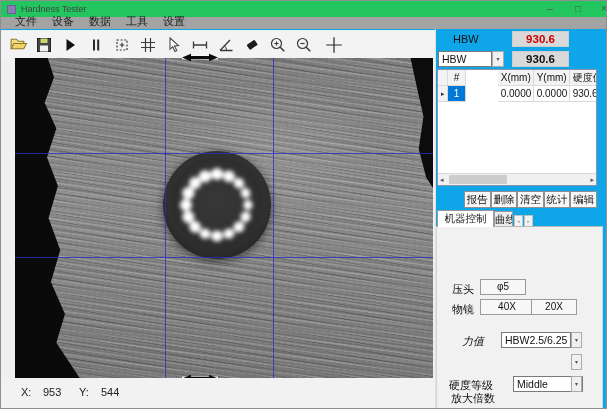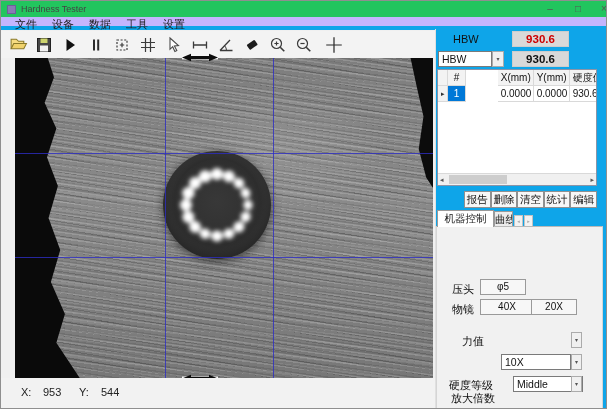--- a/index.html
+++ b/index.html
@@ -15,8 +15,8 @@
           font-size:10px;color:#555;line-height:14px;cursor:default;}
   .winctl.min{left:538px;} .winctl.max{left:566px;} .winctl.close{left:592px;}
   
-  .menubar{position:absolute;left:0;top:16px;width:100%;height:13px;background:#c4b5fd;
-           border-bottom:4px solid #0ea5e9;display:flex;align-items:flex-start;padding-left:7px;}
+  .menubar{position:absolute;left:0;top:16px;width:100%;height:13px;background:#a3a3a3;
+           border-bottom:1px solid #0ea5e9;display:flex;align-items:flex-end;padding-left:7px;}
   .menu-item{font-size:11px;color:#1c1c1c;padding:0 7px;margin-right:1px;}
   
   .toolbar{position:absolute;left:0;top:30px;width:434px;height:27px;background:#f3f3f3;

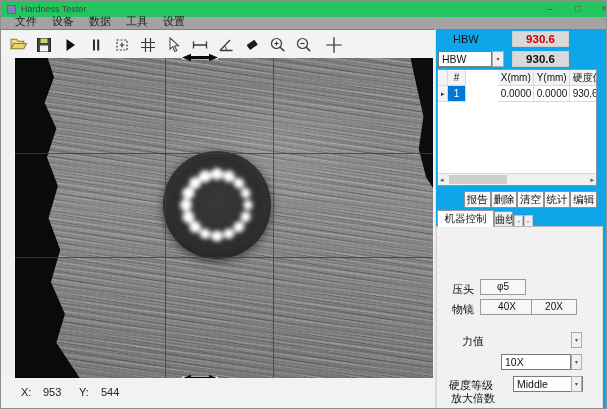--- a/index.html
+++ b/index.html
@@ -301,7 +301,7 @@
       <button class="sbtn" style="left:43px;top:72px;width:54px;">40X</button>
       <button class="sbtn" style="left:94px;top:72px;width:46px;">20X</button>
 
-      <span class="p-abs lab" style="left:25px;top:107px;">力值</span>
+      <span class="p-abs lab" style="left:25px;top:107px;font-style:italic;">力值</span>
       <div class="p-abs cbtn" style="left:134px;top:105px;width:11px;">▾</div>
 
       <span class="p-abs lab" style="left:14px;top:129px;margin-top:35px;">放大倍数</span>

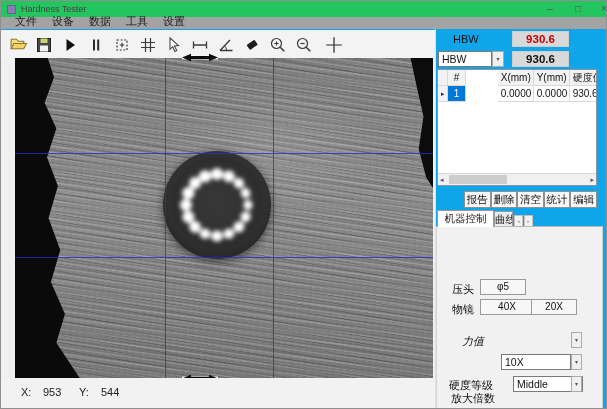--- a/index.html
+++ b/index.html
@@ -302,6 +302,7 @@
       <button class="sbtn" style="left:94px;top:72px;width:46px;">20X</button>
 
       <span class="p-abs lab" style="left:25px;top:107px;font-style:italic;">力值</span>
+      <div class="p-abs combo" style="left:64px;top:105px;width:70px;">HBW2.5/6.25</div>
       <div class="p-abs cbtn" style="left:134px;top:105px;width:11px;">▾</div>
 
       <span class="p-abs lab" style="left:14px;top:129px;margin-top:35px;">放大倍数</span>

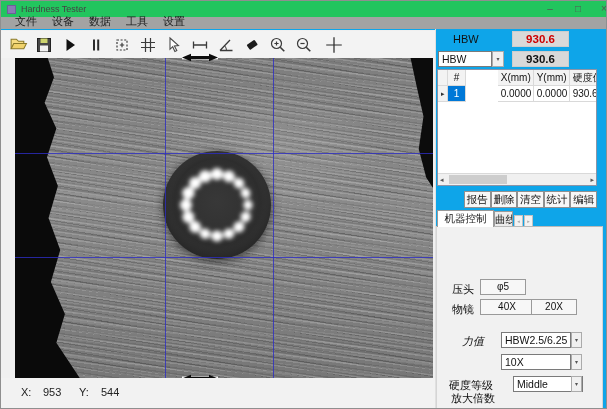--- a/index.html
+++ b/index.html
@@ -306,7 +306,6 @@
       <div class="p-abs cbtn" style="left:134px;top:105px;width:11px;">▾</div>
 
       <span class="p-abs lab" style="left:14px;top:129px;margin-top:35px;">放大倍数</span>
-      <div class="p-abs combo" style="left:64px;top:127px;width:70px;">10X</div>
       <div class="p-abs cbtn" style="left:134px;top:127px;width:11px;">▾</div>
 
       <span class="p-abs lab" style="left:12px;top:151px;">硬度等级</span>

